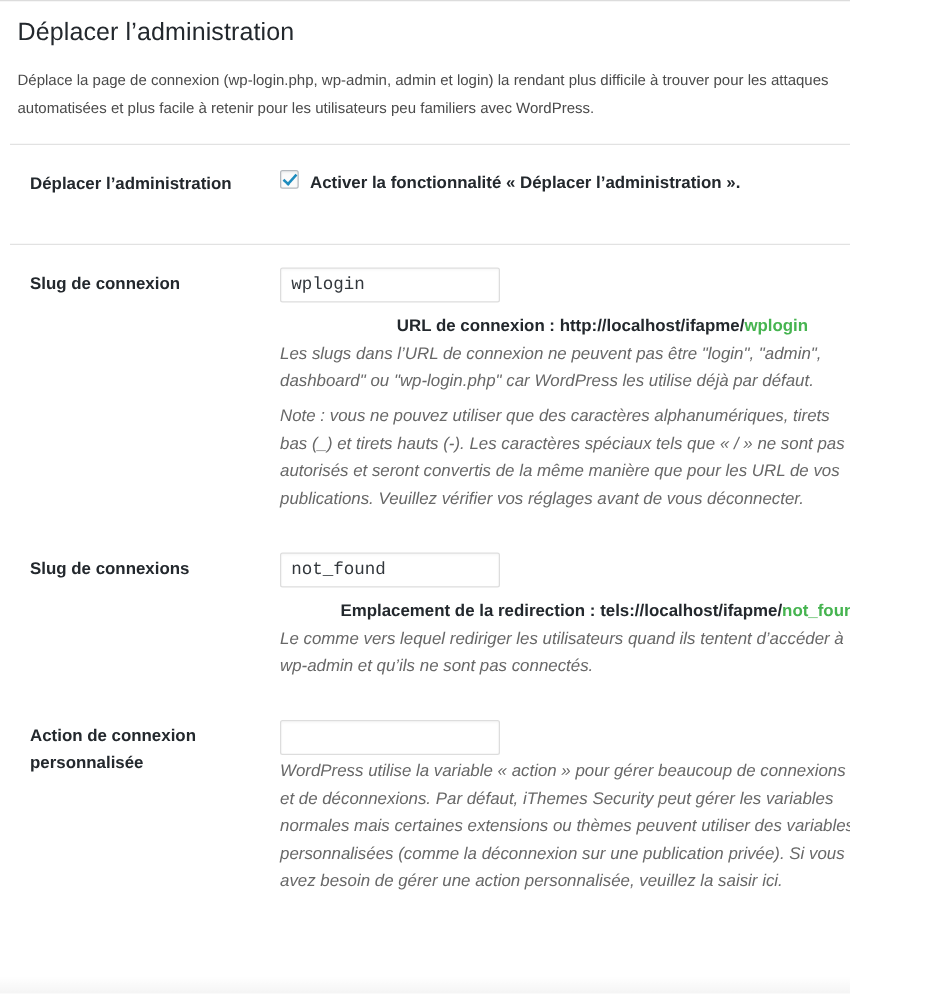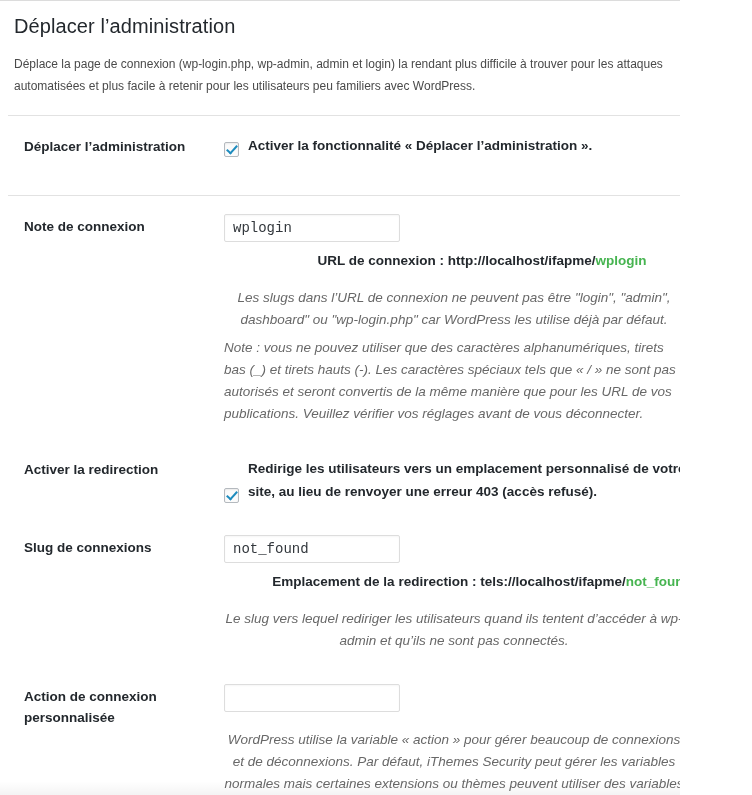--- a/index.html
+++ b/index.html
@@ -89,7 +89,7 @@
   
   .cb-wrap {
     display: flex;
-    align-items: flex-end;
+    align-items: flex-start;
     gap: 9px;
   }
   .checkbox {

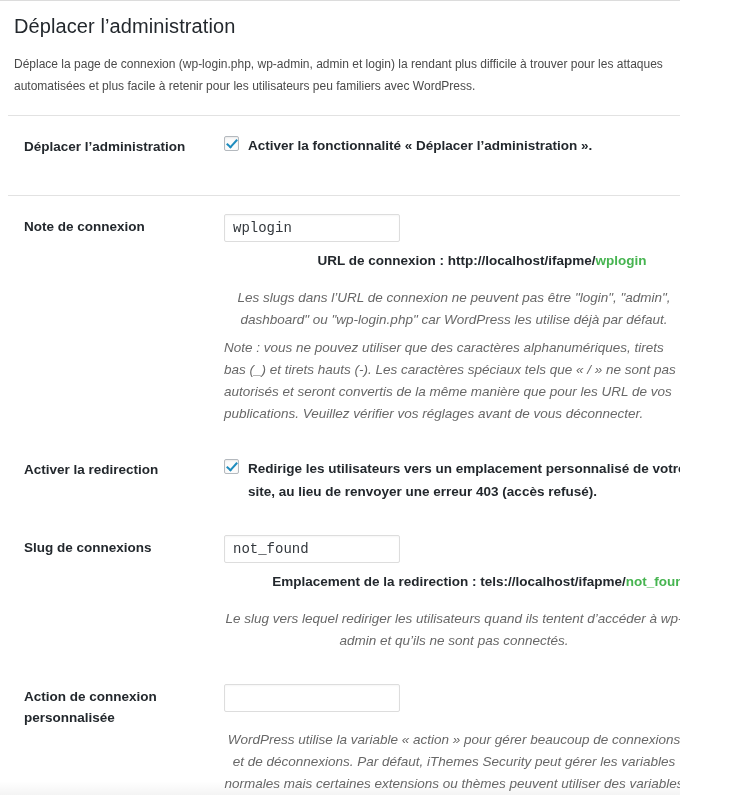--- a/index.html
+++ b/index.html
@@ -195,7 +195,7 @@
       <tbody>
 
         <tr class="row">
-          <th>Note de connexion</th>
+          <th>Slug de connexion</th>
           <td>
             <input class="txt" type="text" value="wplogin" style="">
             <div class="url-line"><span>URL de connexion : http://localhost/ifapme/</span><span class="url-slug">wplogin</span></div>

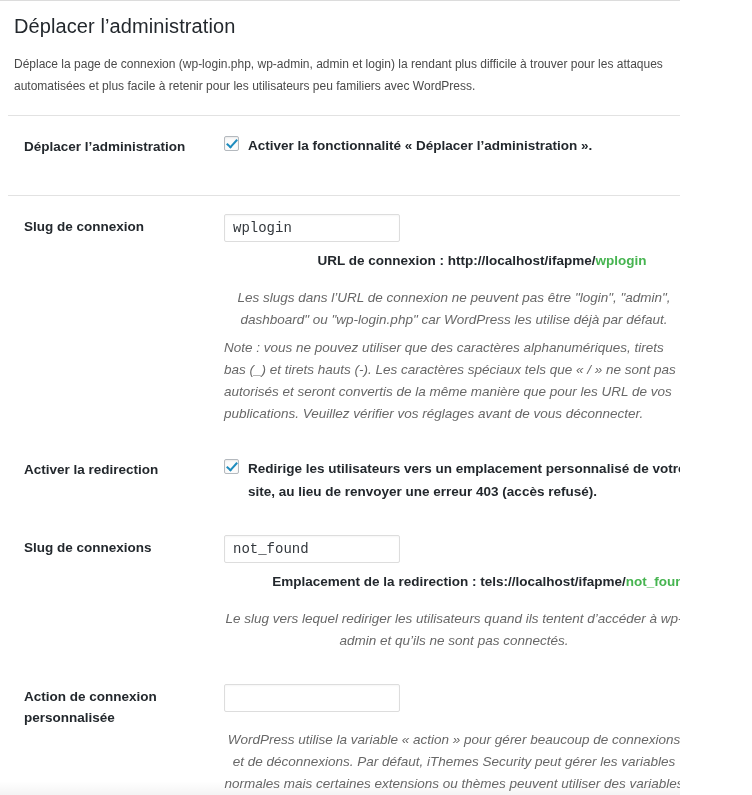--- a/index.html
+++ b/index.html
@@ -155,7 +155,7 @@
     margin: 6px 0 0 0;
     max-width: 460px;
   }
-  p.desc.first { margin-top: 17px; text-align: center; }
+  p.desc.first { margin-top: 2px; }
 </style>
 </head>
 <body>

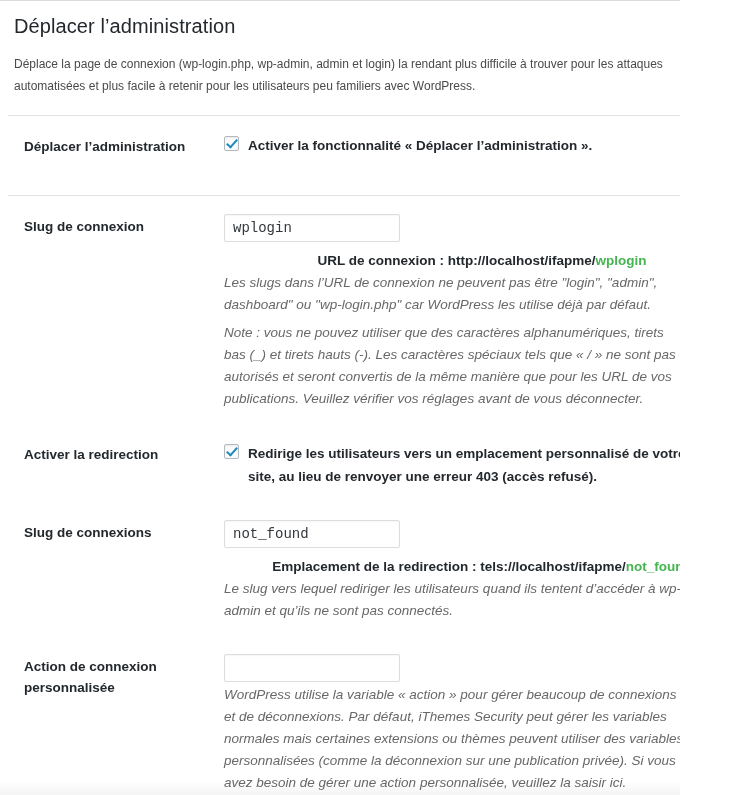--- a/index.html
+++ b/index.html
@@ -204,15 +204,6 @@
           </td>
         </tr>
 
-        <tr class="row">
-          <th>Activer la redirection</th>
-          <td>
-            <label class="cb-wrap">
-              <span class="checkbox checked"></span>
-              <span class="cb-label">Redirige les utilisateurs vers un emplacement personnalisé de votre site, au lieu de renvoyer une erreur 403 (accès refusé).</span>
-            </label>
-          </td>
-        </tr>
 
         <tr class="row">
           <th>Slug de connexions</th>

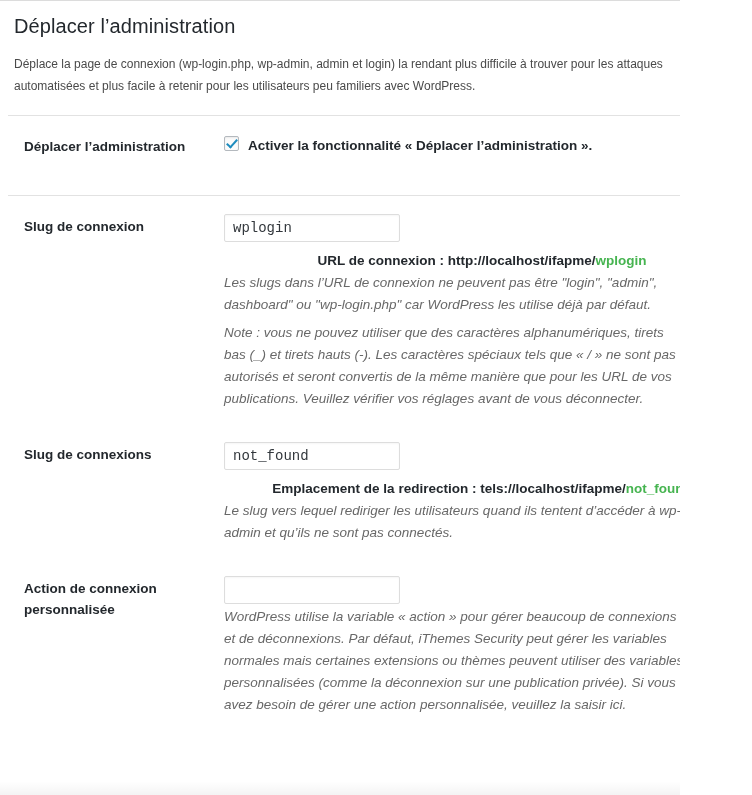--- a/index.html
+++ b/index.html
@@ -210,7 +210,7 @@
           <td>
             <input class="txt" type="text" value="not_found" style="">
             <div class="url-line"><span>Emplacement de la redirection : tels://localhost/ifapme/</span><span class="url-slug">not_found</span></div>
-            <p class="desc first">Le slug vers lequel rediriger les utilisateurs quand ils tentent d’accéder à wp-admin et qu’ils ne sont pas connectés.</p>
+            <p class="desc first">Le comme vers lequel rediriger les utilisateurs quand ils tentent d’accéder à wp-admin et qu’ils ne sont pas connectés.</p>
           </td>
         </tr>
 

